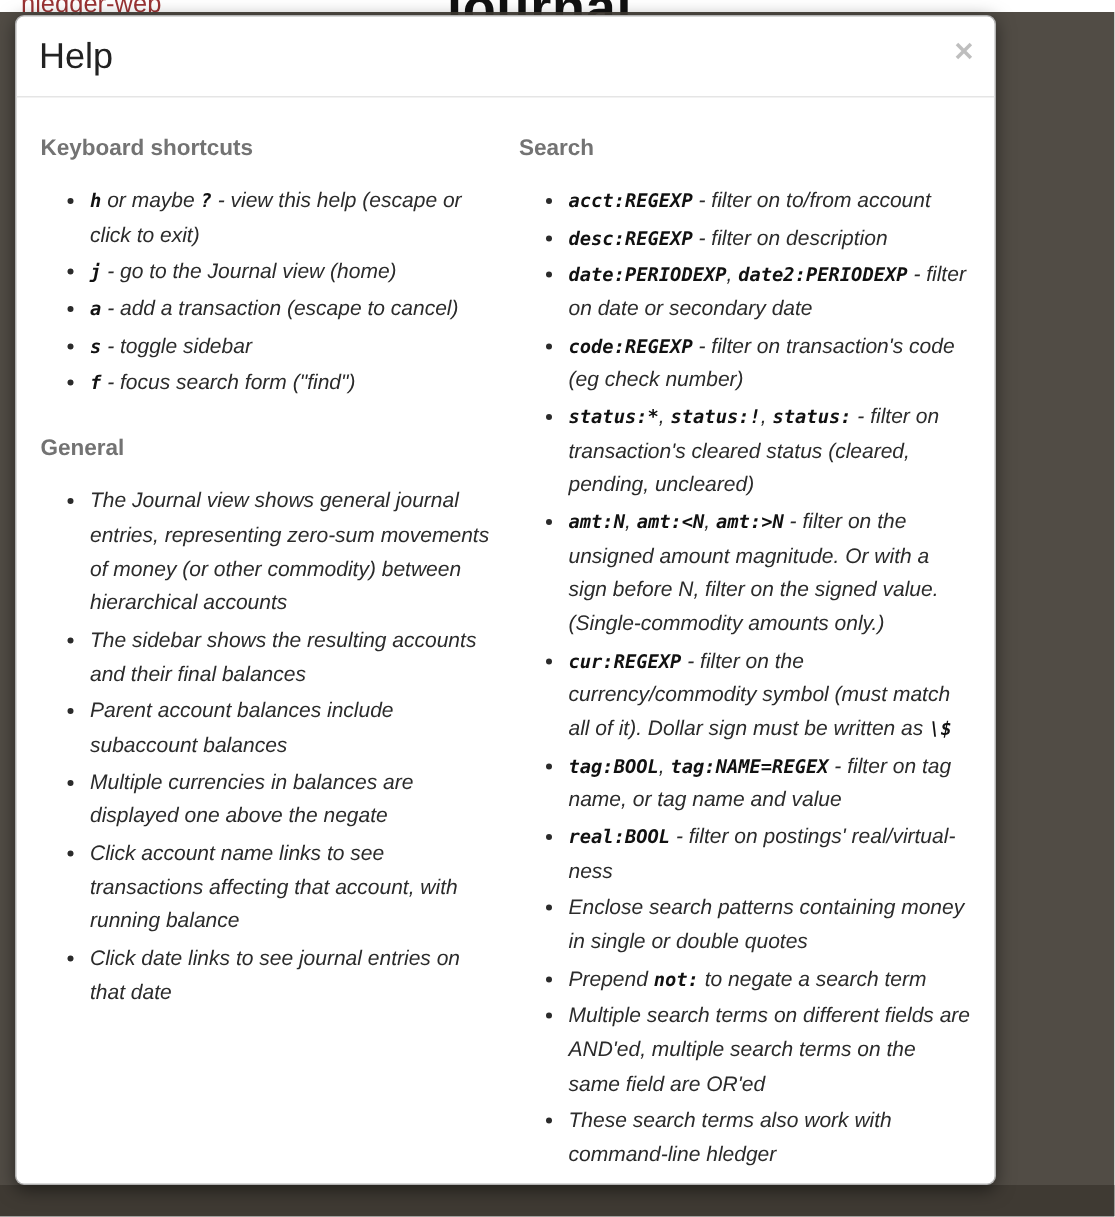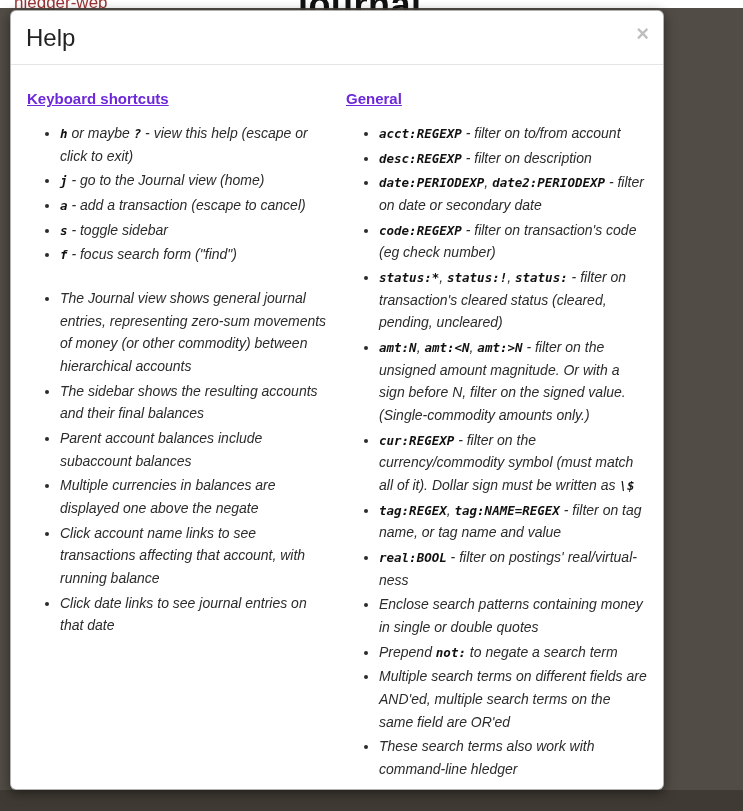--- a/index.html
+++ b/index.html
@@ -69,9 +69,8 @@
     line-height: 1.62;
   }
   .section-heading {
-    font-size: 15px; font-weight: 700; color: #6d28d9;
+    font-size: 15px; font-weight: 700; color: #737373;
     margin: 6px 0 11px;
-    text-decoration: underline;
   }
   .help-list {
     margin: 0 0 21px;

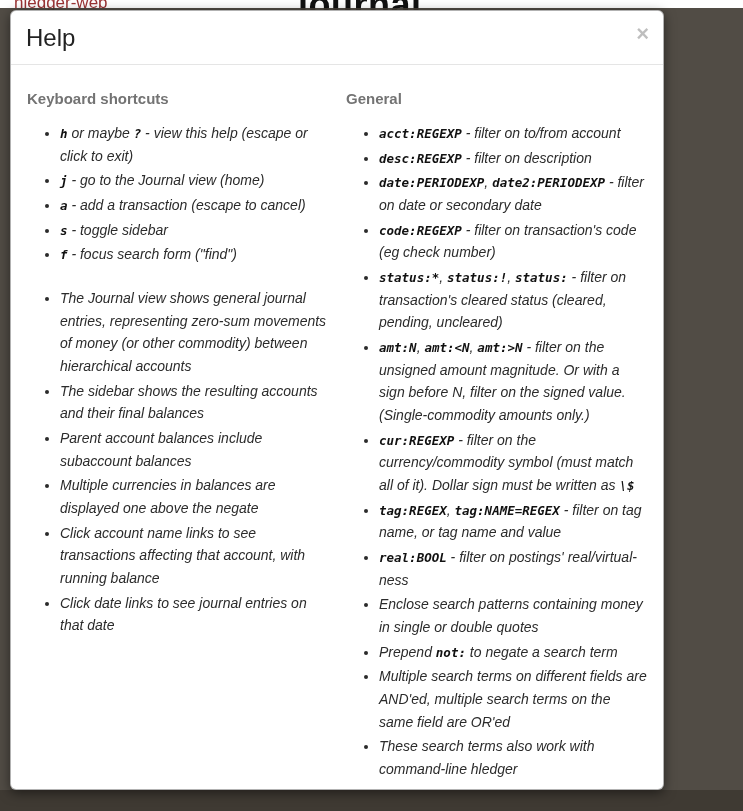--- a/index.html
+++ b/index.html
@@ -122,7 +122,7 @@
         </ul>
       </div>
     <div class="col">
-        <h3 class="section-heading">General</h3>
+        <h3 class="section-heading">Search</h3>
         <ul class="help-list">
           <li><code>acct:REGEXP</code> - filter on to/from account</li>
           <li><code>desc:REGEXP</code> - filter on description</li>

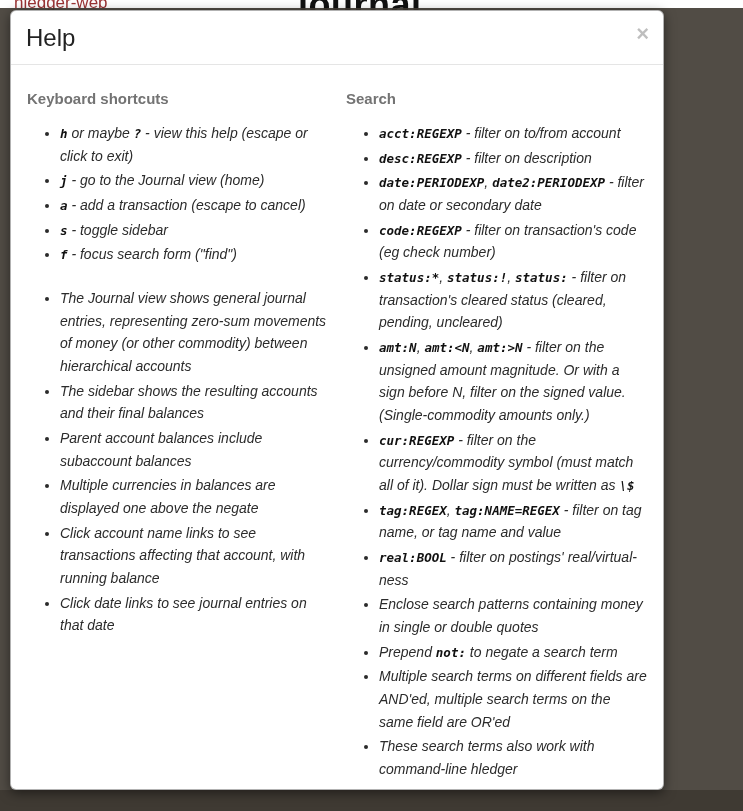--- a/index.html
+++ b/index.html
@@ -112,6 +112,7 @@
           <li><code>s</code> - toggle sidebar</li>
           <li><code>f</code> - focus search form ("find")</li>
         </ul>
+        <h3 class="section-heading">General</h3>
         <ul class="help-list">
           <li>The Journal view shows general journal entries, representing zero-sum movements of money (or other commodity) between hierarchical accounts</li>
           <li>The sidebar shows the resulting accounts and their final balances</li>

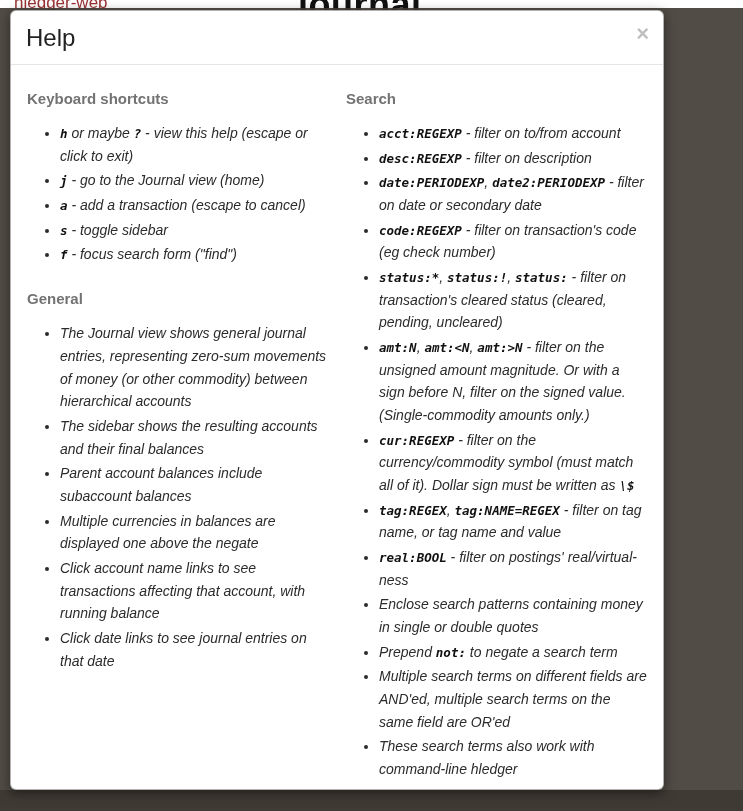--- a/index.html
+++ b/index.html
@@ -132,7 +132,7 @@
           <li><code>status:*</code>, <code>status:!</code>, <code>status:</code> - filter on transaction's cleared status (cleared, pending, uncleared)</li>
           <li><code>amt:N</code>, <code>amt:&lt;N</code>, <code>amt:&gt;N</code> - filter on the unsigned amount magnitude. Or with a sign before N, filter on the signed value. (Single-commodity amounts only.)</li>
           <li><code>cur:REGEXP</code> - filter on the currency/commodity symbol (must match all of it). Dollar sign must be written as <code>\$</code></li>
-          <li><code>tag:REGEX</code>, <code>tag:NAME=REGEX</code> - filter on tag name, or tag name and value</li>
+          <li><code>tag:BOOL</code>, <code>tag:NAME=REGEX</code> - filter on tag name, or tag name and value</li>
           <li><code>real:BOOL</code> - filter on postings' real/virtual-ness</li>
           <li>Enclose search patterns containing money in single or double quotes</li>
           <li>Prepend <code>not:</code> to negate a search term</li>

